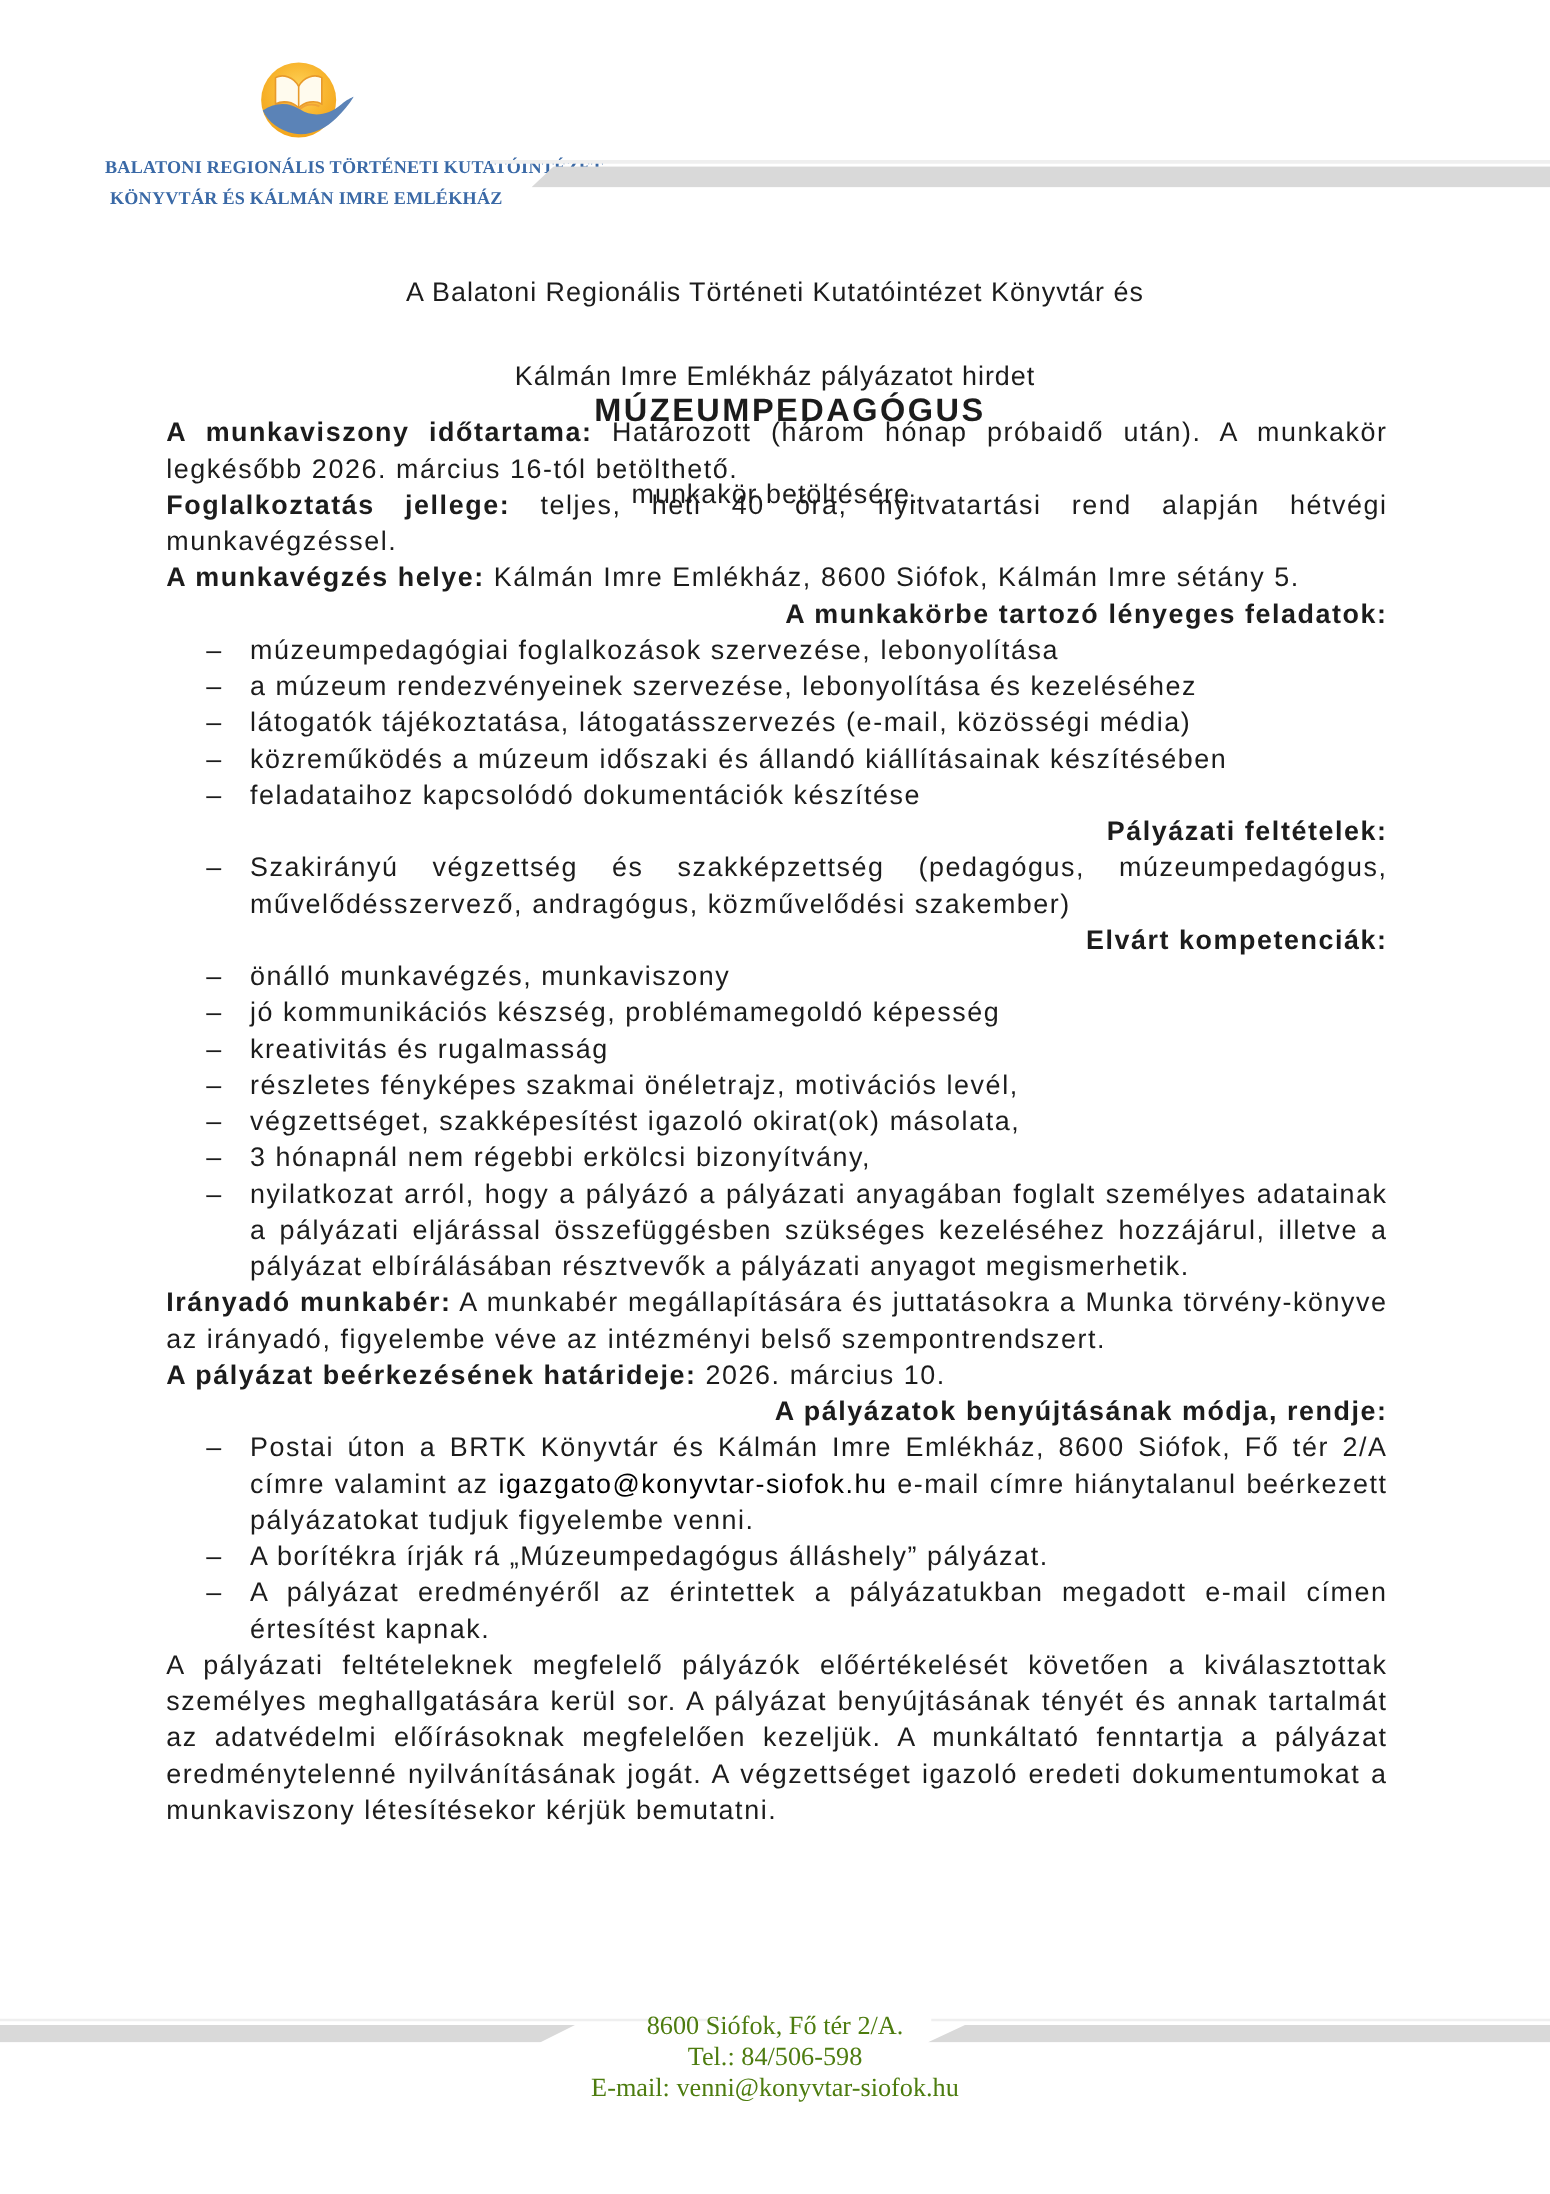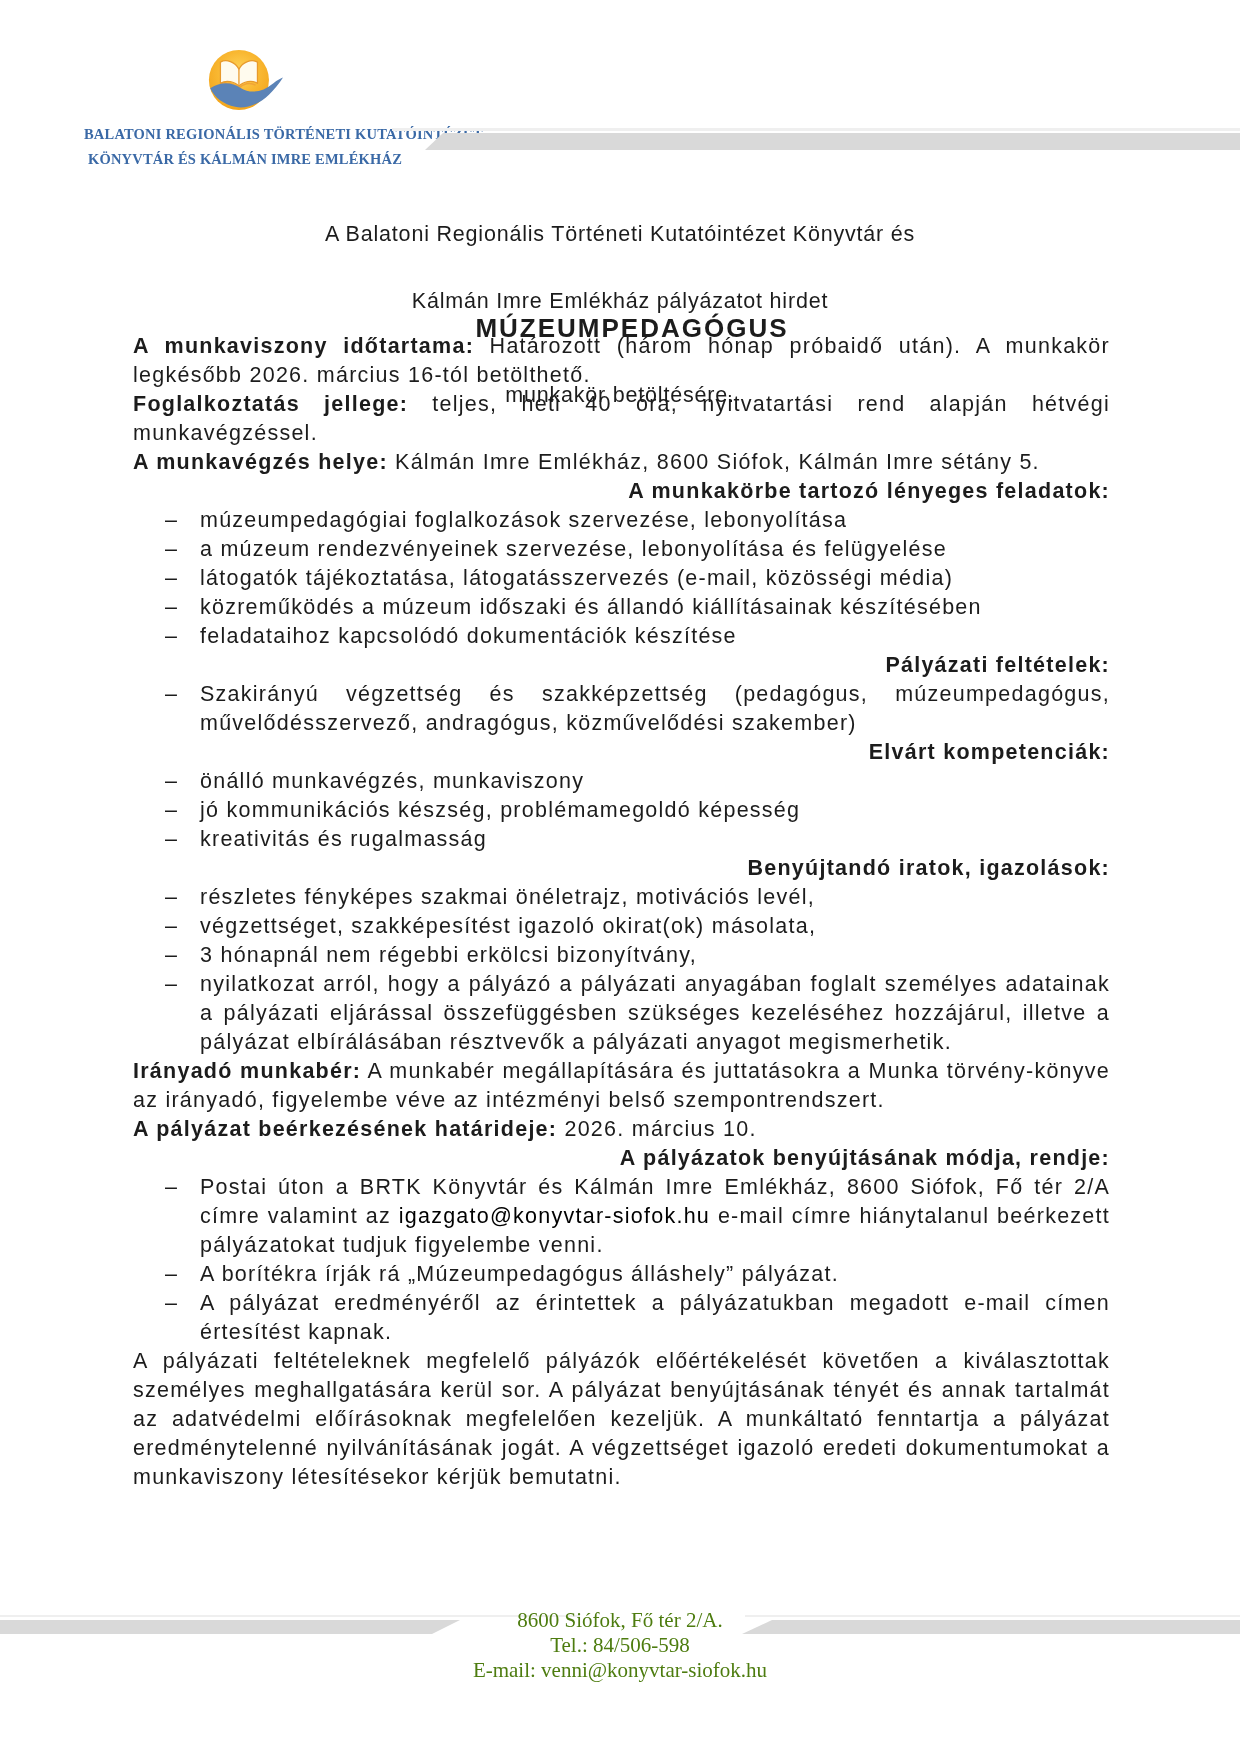--- a/index.html
+++ b/index.html
@@ -113,7 +113,7 @@
         </li>
       <li class="li">
           <span class="dash">–</span>
-          <span class="bt">a múzeum rendezvényeinek szervezése, lebonyolítása és felügyelése</span>
+          <span class="bt">a múzeum rendezvényeinek szervezése, lebonyolítása és kezeléséhez</span>
         </li>
       <li class="li">
           <span class="dash">–</span>

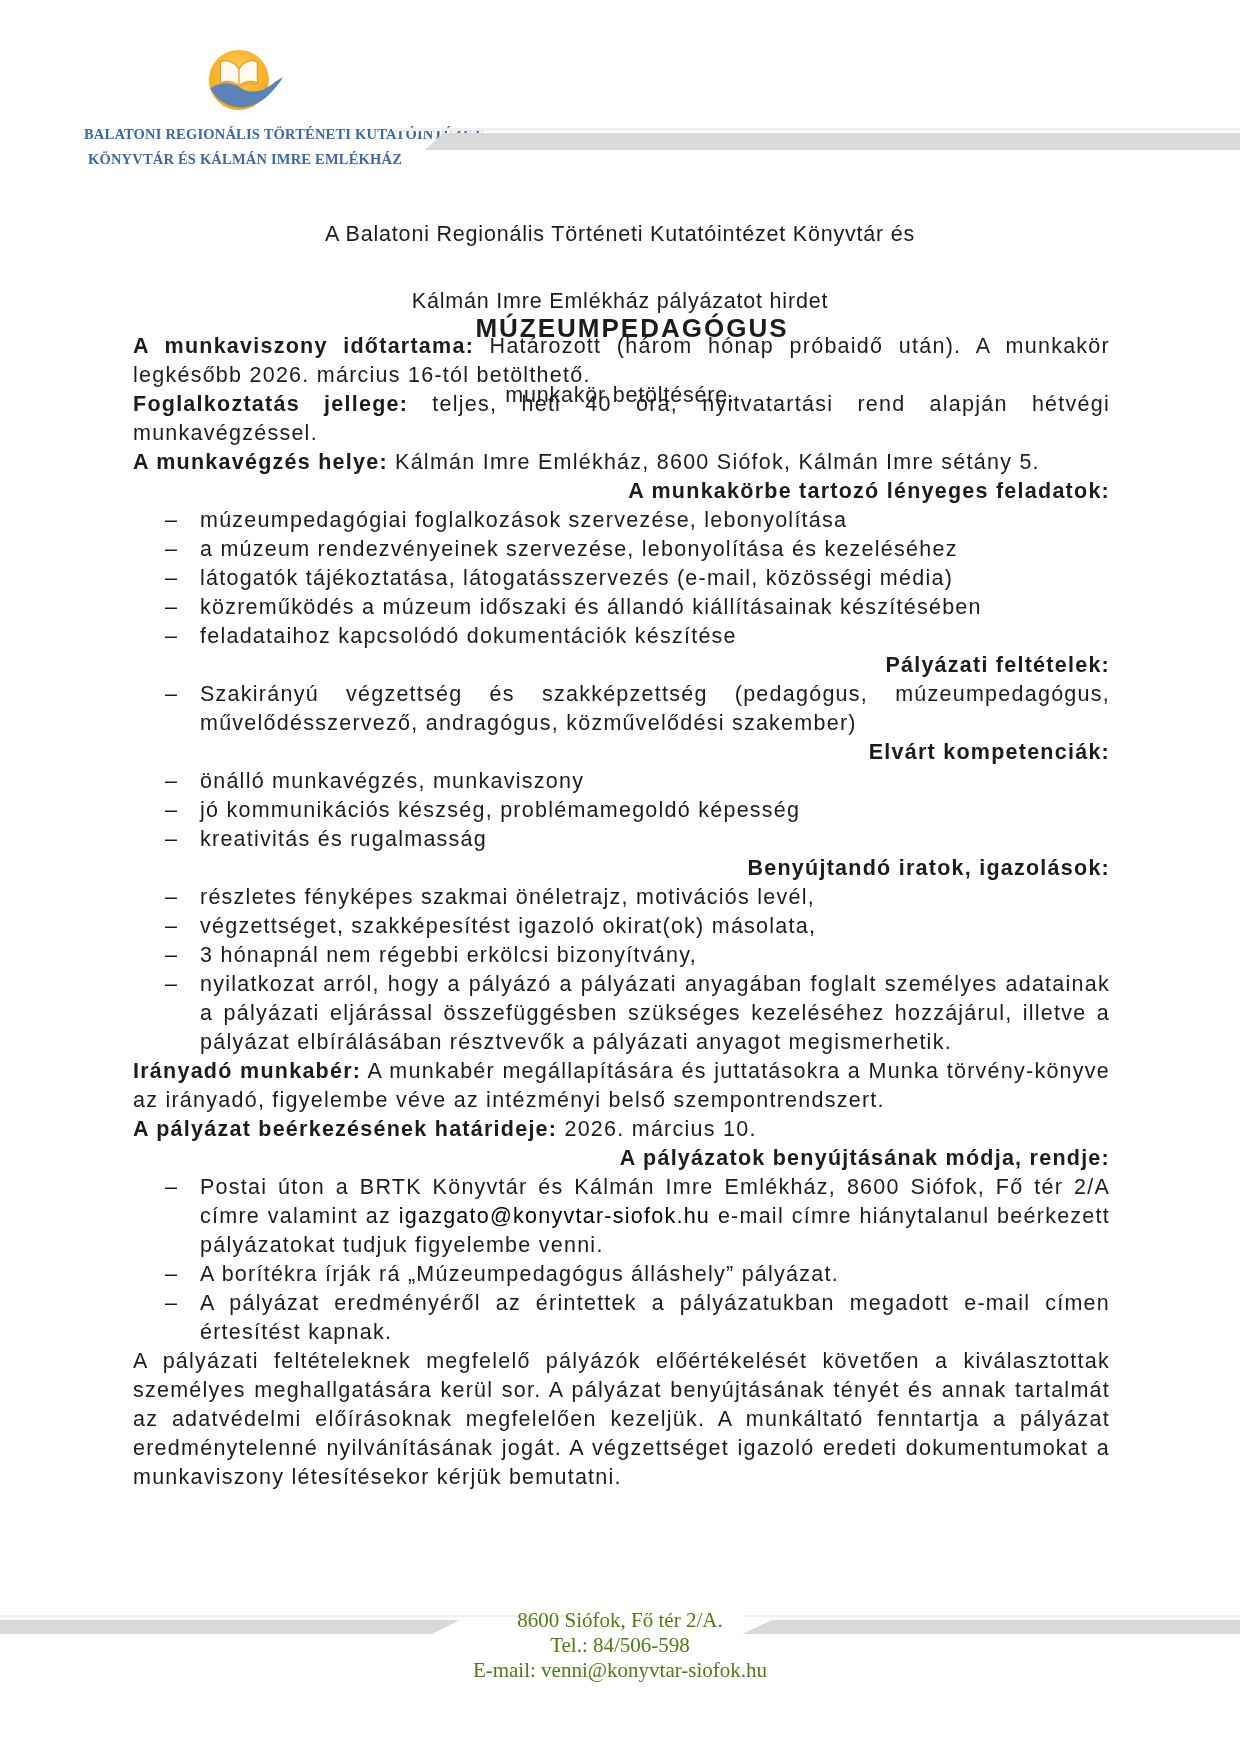--- a/index.html
+++ b/index.html
@@ -153,7 +153,6 @@
         </li>
     </ul>
 
-    <p class="hd">Benyújtandó iratok, igazolások:</p>
     <ul>
       <li class="li">
           <span class="dash">–</span>

